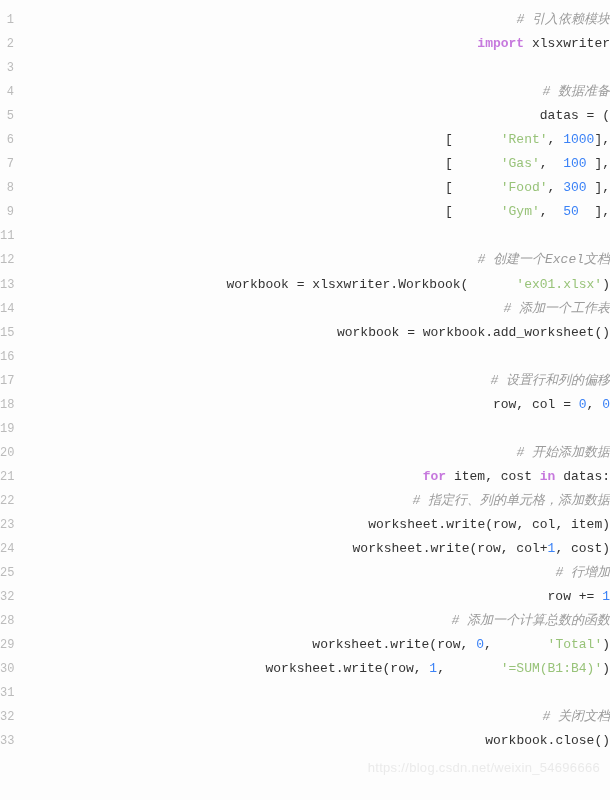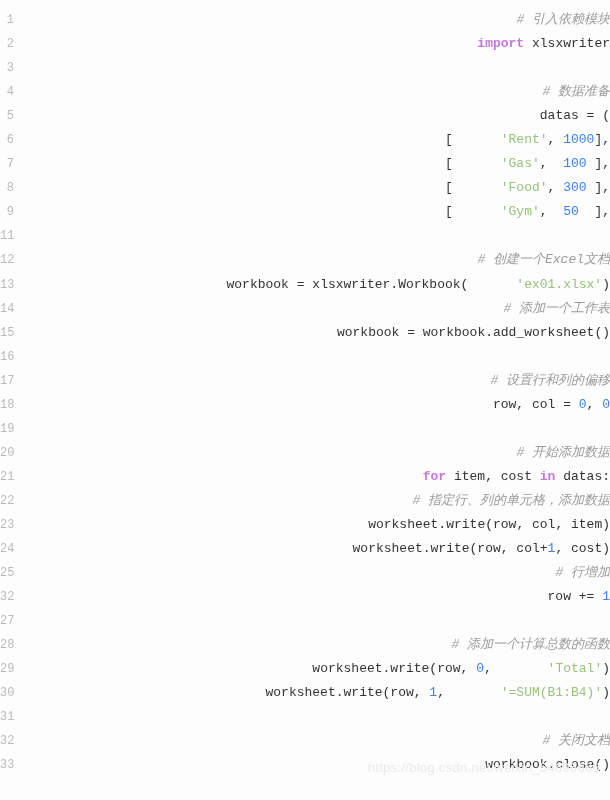--- a/index.html
+++ b/index.html
@@ -150,10 +150,6 @@
       <span class="code"><span class="builtin">    row += </span><span class="number">1</span></span>
     </div>
     <div class="line">
-      <span class="lineno">27</span>
-      <span class="code">&nbsp;</span>
-    </div>
-    <div class="line">
       <span class="lineno">28</span>
       <span class="code"><span class="comment"># 添加一个计算总数的函数</span></span>
     </div>

